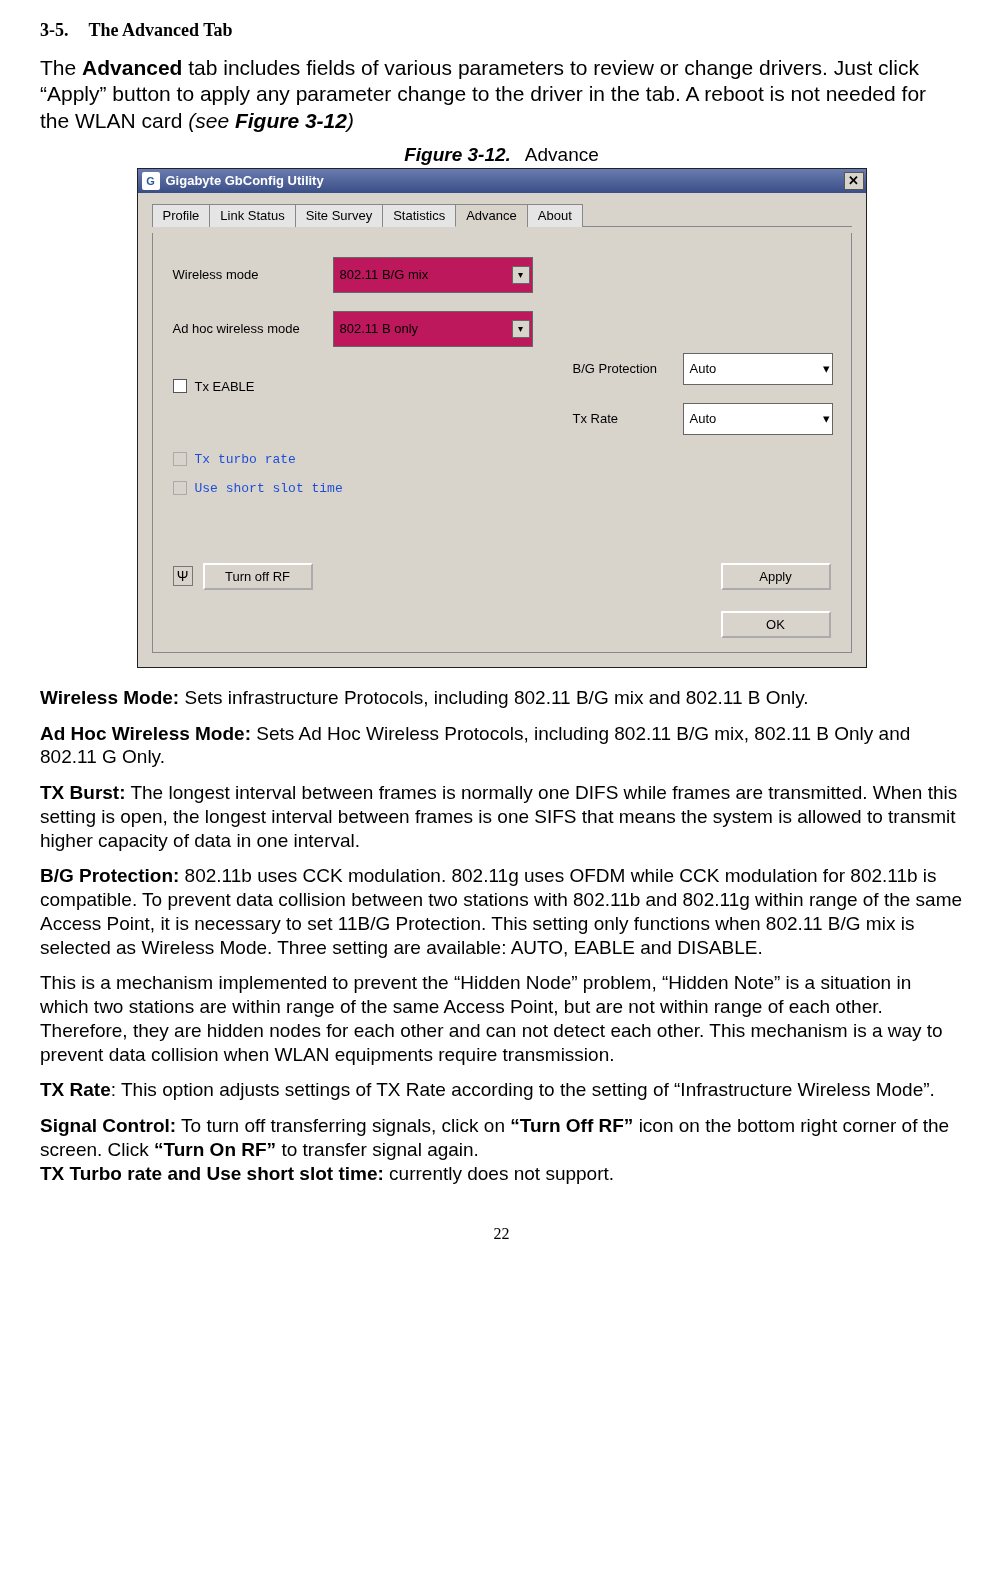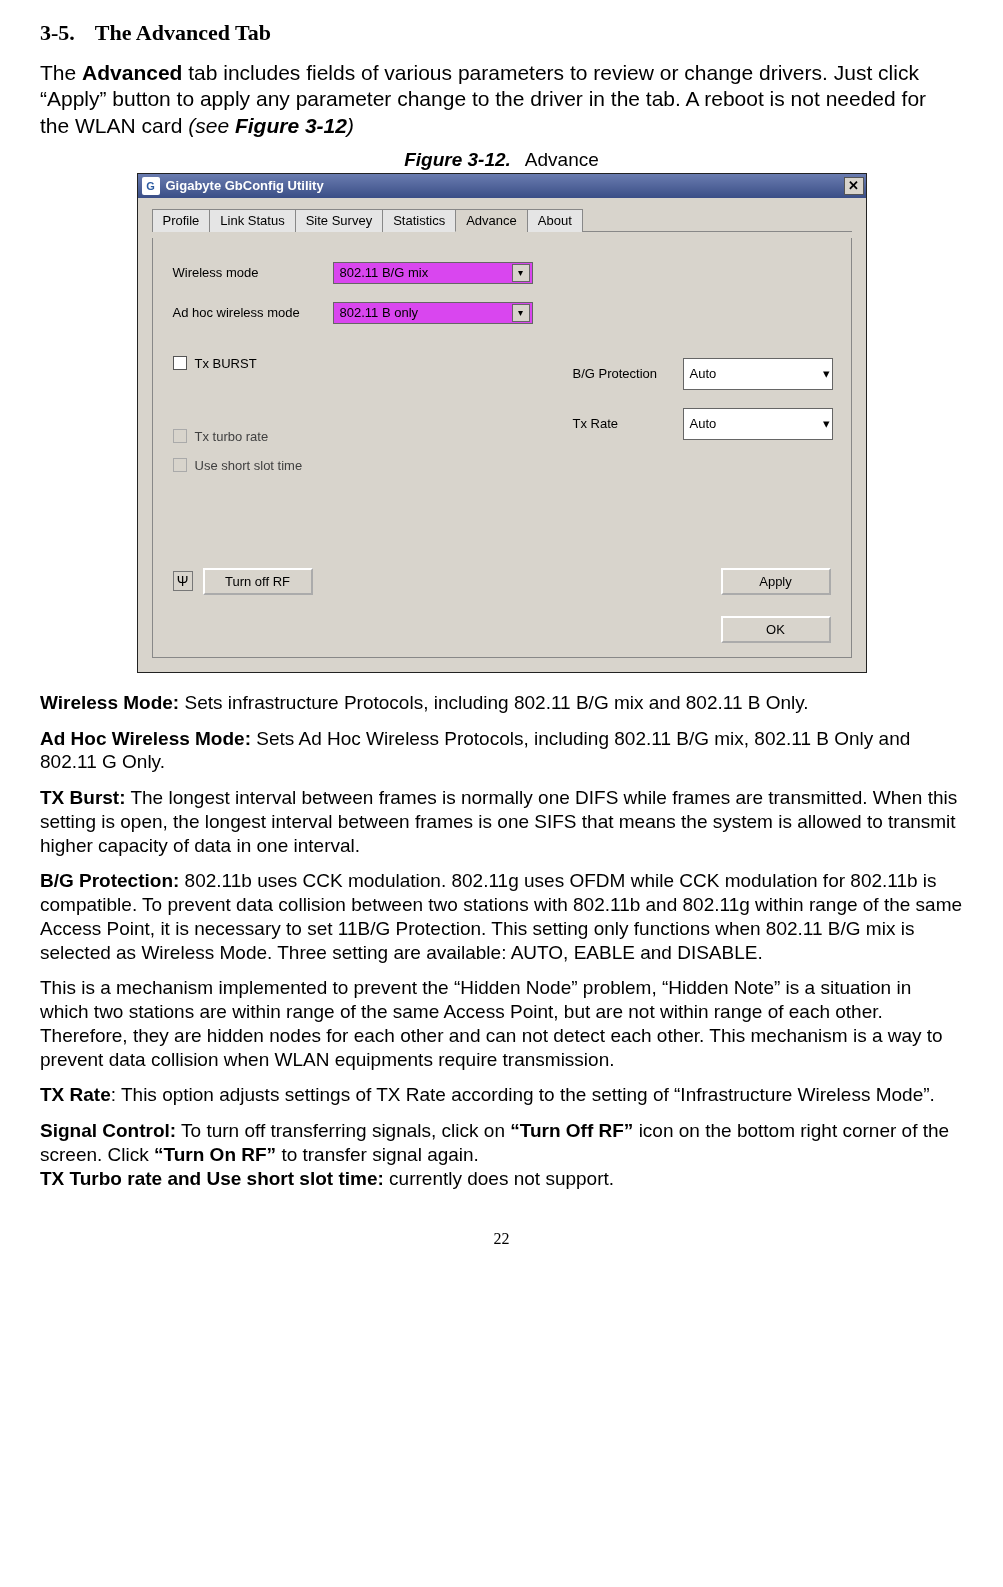--- a/index.html
+++ b/index.html
@@ -14,7 +14,7 @@
   .section-title {
     font-family: "Times New Roman", serif;
     font-weight: bold;
-    font-size: 22px;
+    font-size: 18px;
     margin-bottom: 14px;
   }
   .section-title .num { display:inline-block; margin-right:20px; }

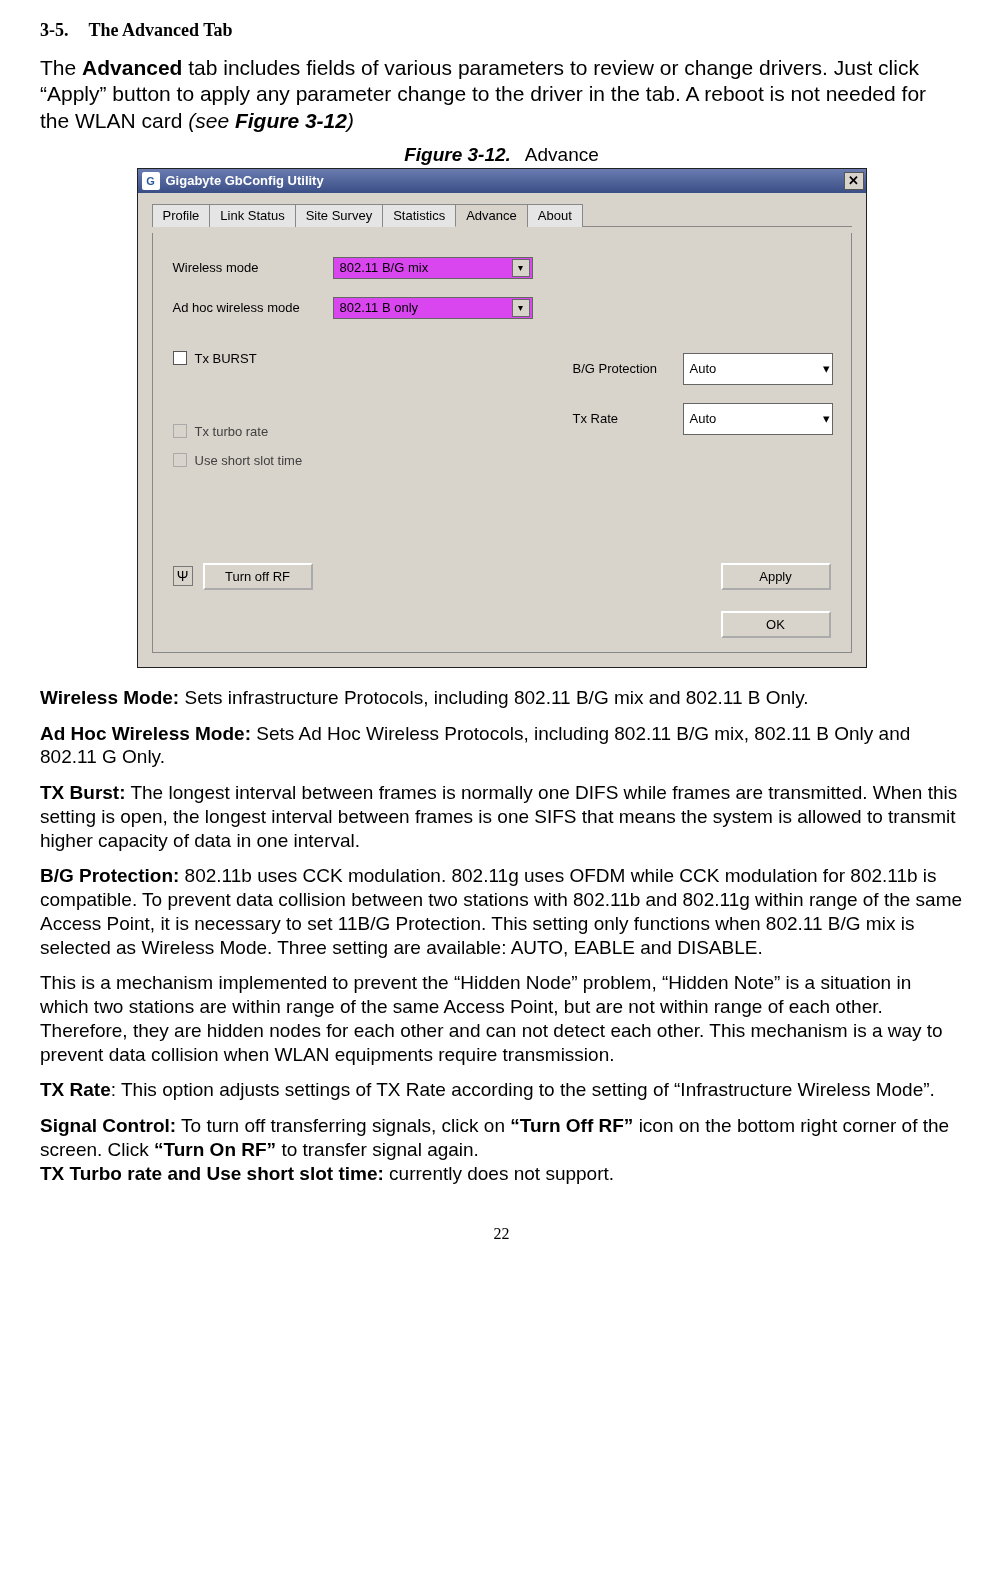--- a/index.html
+++ b/index.html
@@ -72,7 +72,7 @@
   .row { display:flex; align-items:center; margin-bottom:18px;}
   .row .lbl { width:160px;}
   .sel {
-    width:200px;height:22px;border:1px solid #666;background:#d946ef;
+    width:200px;height:36px;border:1px solid #666;background:#be185d;
     display:flex;align-items:center;justify-content:space-between;padding:0 2px 0 6px;
   }
   .sel .arrow{

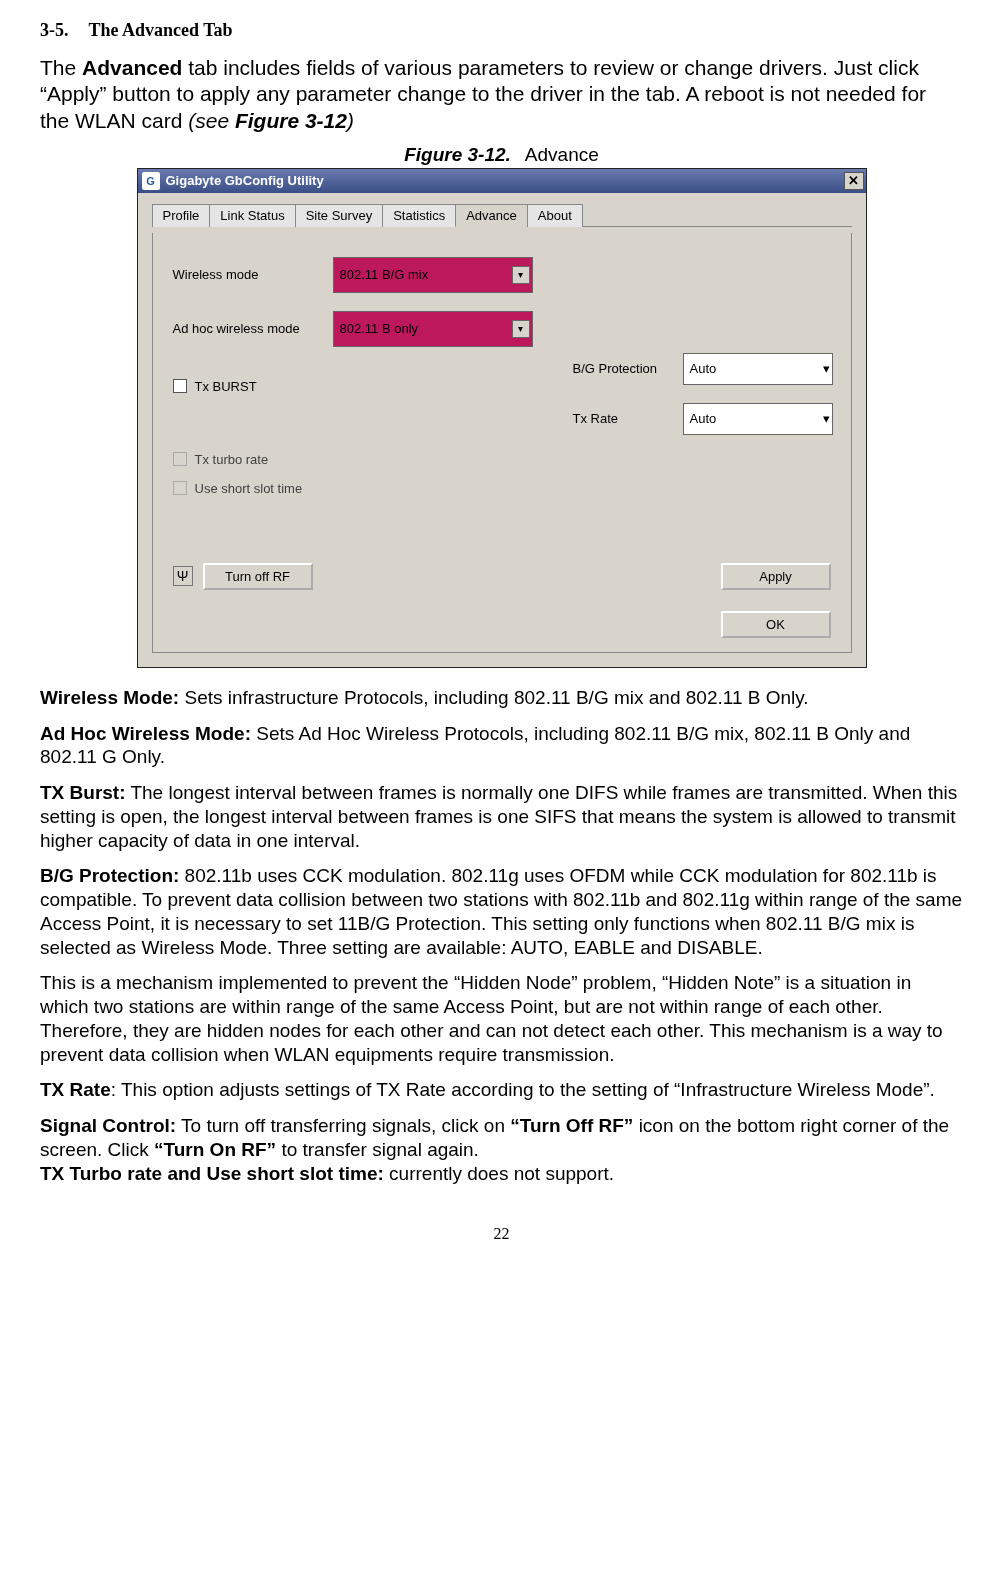--- a/index.html
+++ b/index.html
@@ -156,7 +156,7 @@
 
       <div class="chk">
         <div class="chkbox"></div>
-        <span>Tx BURST</span>
+        <span>Tx EABLE</span>
       </div>
 
       <div style="height:44px"></div>

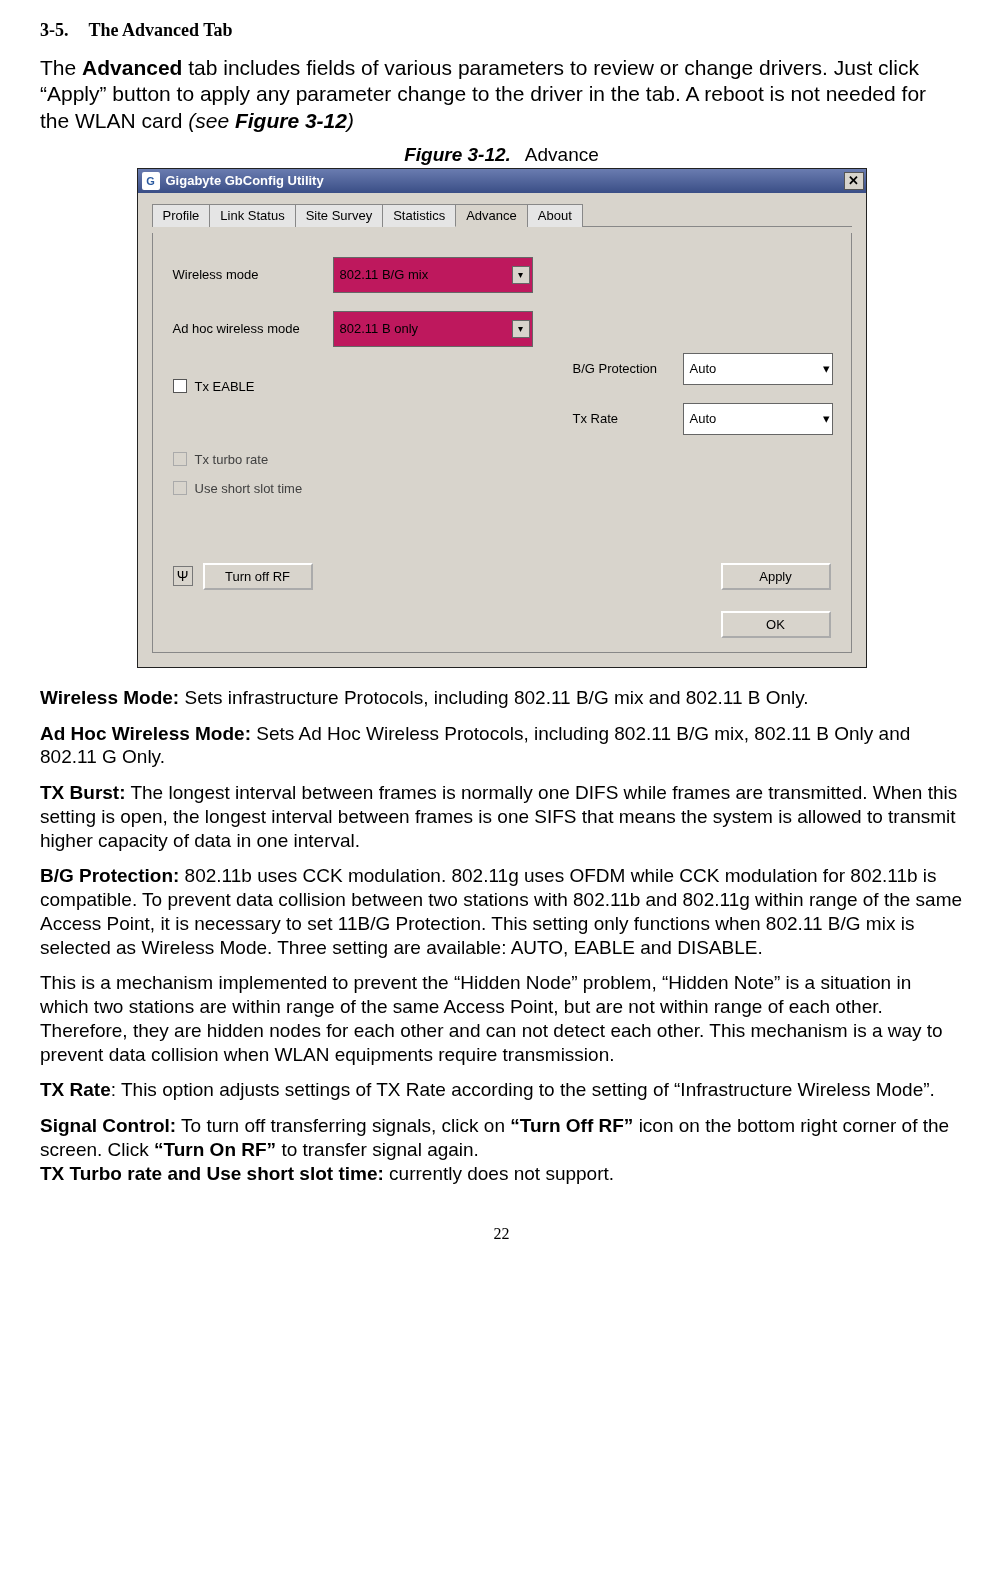--- a/index.html
+++ b/index.html
@@ -82,7 +82,7 @@
   .chk { display:flex; align-items:center; gap:8px; margin-bottom:14px;}
   .chkbox { width:14px;height:14px;border:1px solid #555;background:#fff;}
   .chkbox.dis { background:#d8d4cc; border-color:#aaa;}
-  .chk.dis { color:#404040;}
+  .chk.dis { color:#1d4ed8;font-family:Liberation Mono, monospace;}
   .rightcol { position:absolute; left:420px; top:120px; width:280px;}
   .rightrow { display:flex; align-items:center; margin-bottom:18px;}
   .rightrow .lbl2 { width:110px;}

